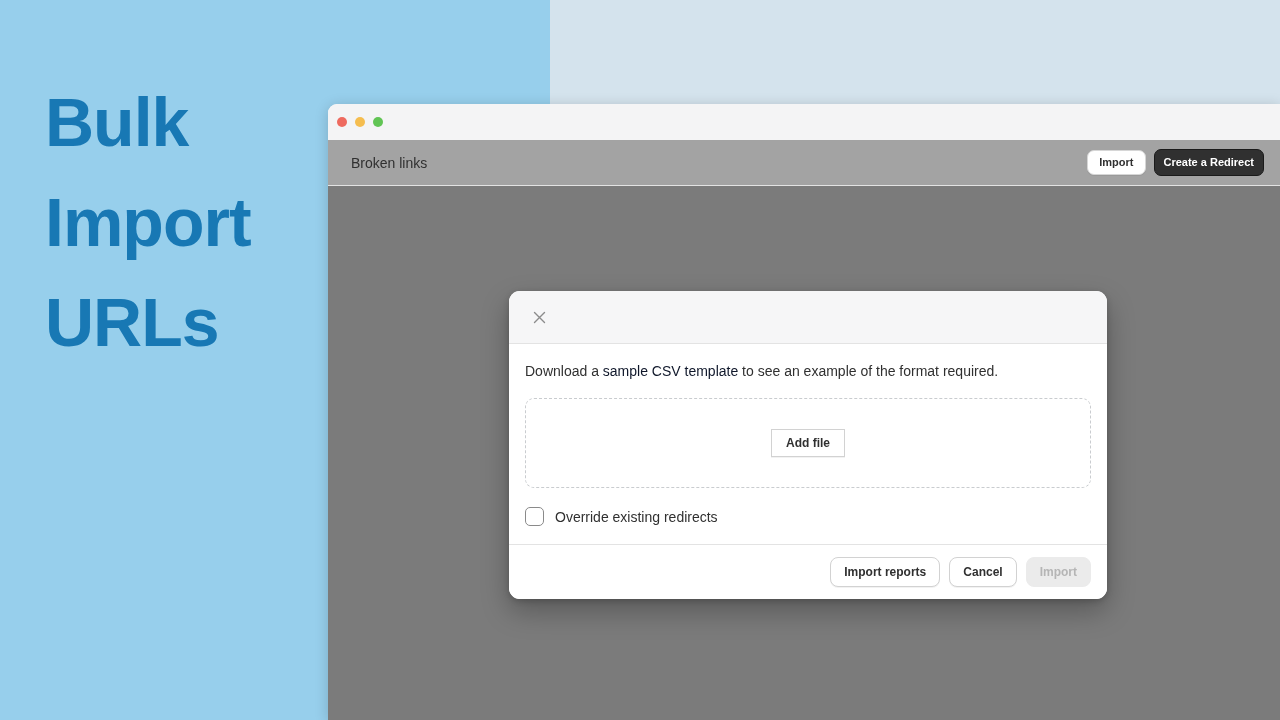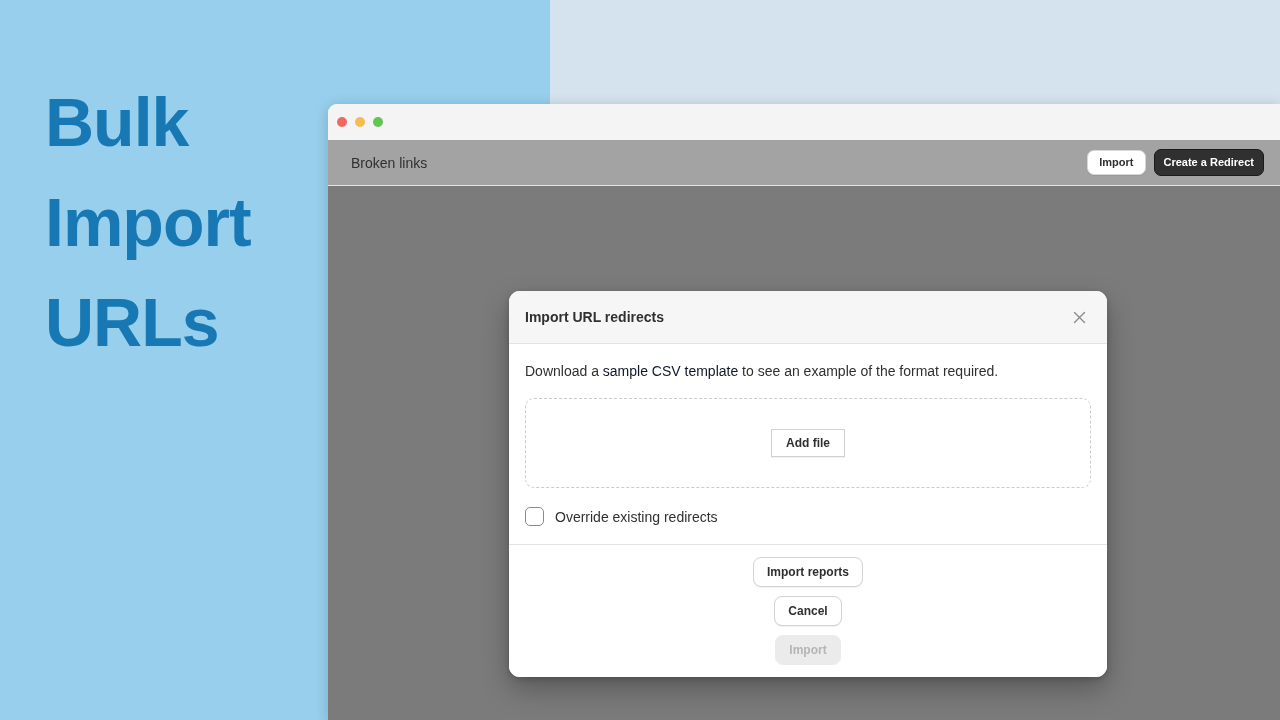--- a/index.html
+++ b/index.html
@@ -284,7 +284,6 @@
   <div class="modal">
 
     <div class="modal-header">
-      <div class="modal-title">Import URL redirects</div>
       <div class="close-btn">
         <svg width="15" height="15" viewBox="0 0 15 15" aria-hidden="true">
           <path d="M2.5 2.5 L12.5 12.5 M12.5 2.5 L2.5 12.5" stroke="#8c8c8c" stroke-width="1.4" stroke-linecap="round" fill="none"></path>

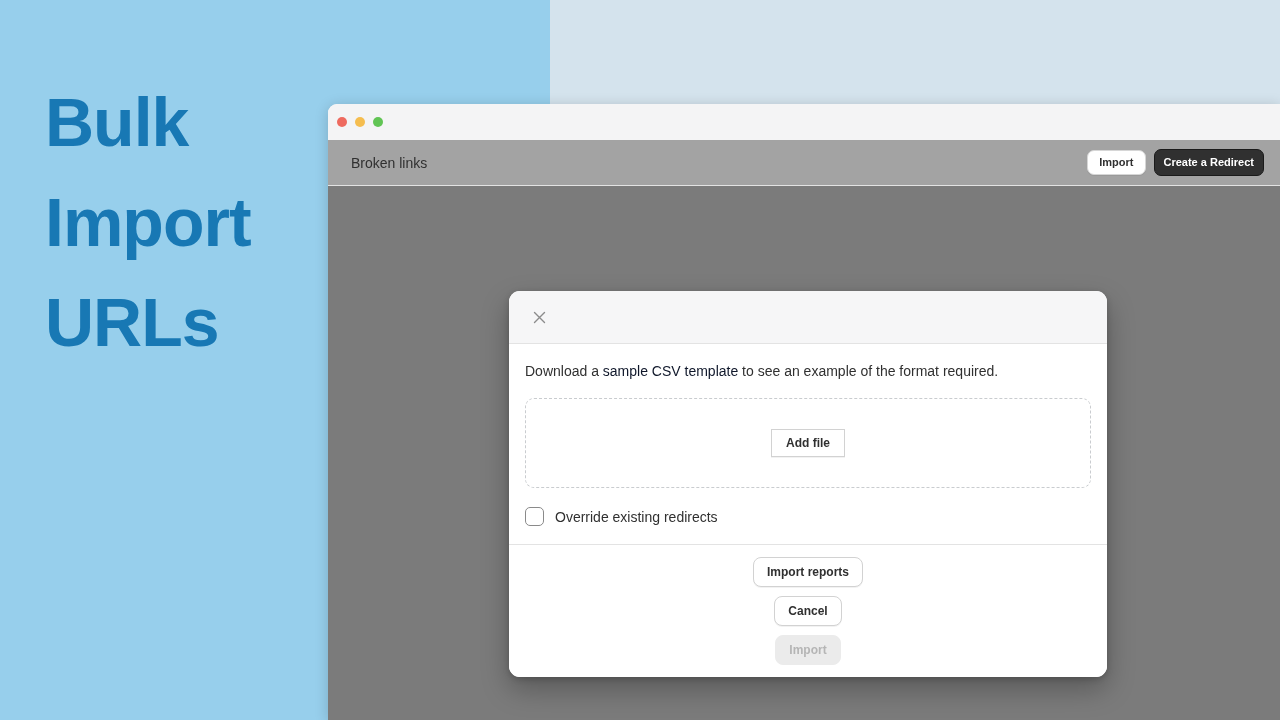--- a/index.html
+++ b/index.html
@@ -228,7 +228,6 @@
     justify-content: flex-end;
     align-items: center;
     gap: 9px;
-    flex-direction: column;
   }
   .btn-footer {
     font-size: 12px;

